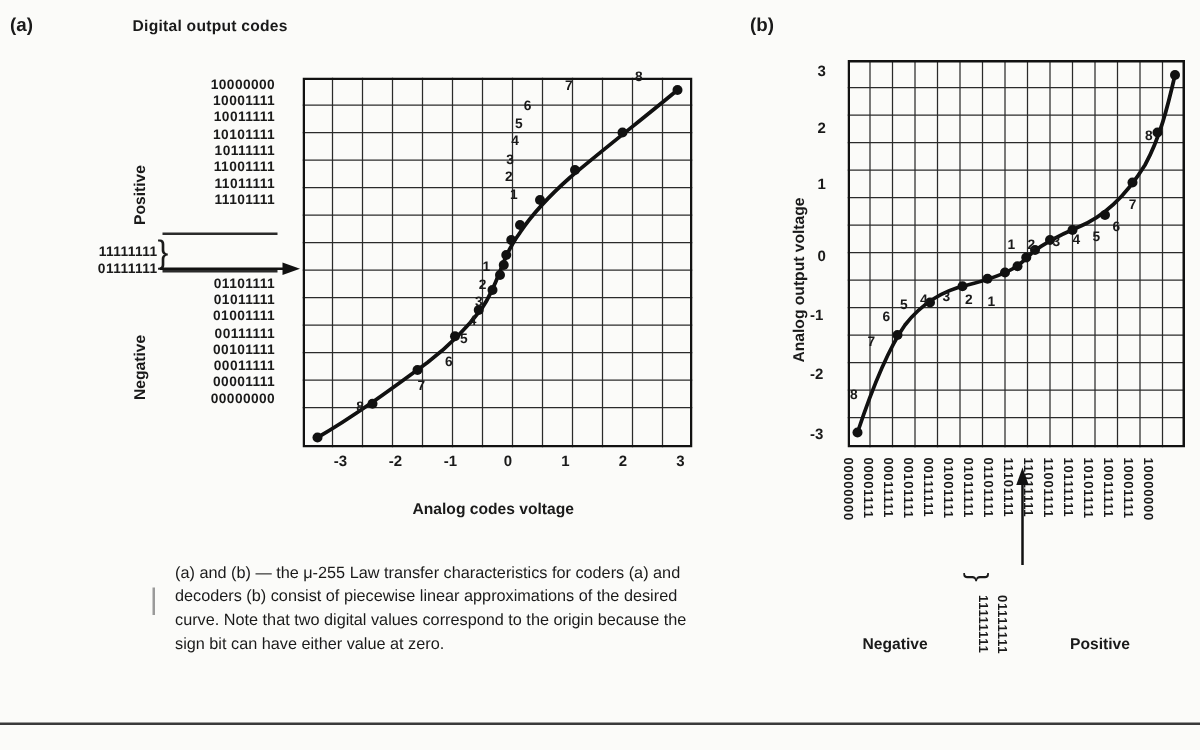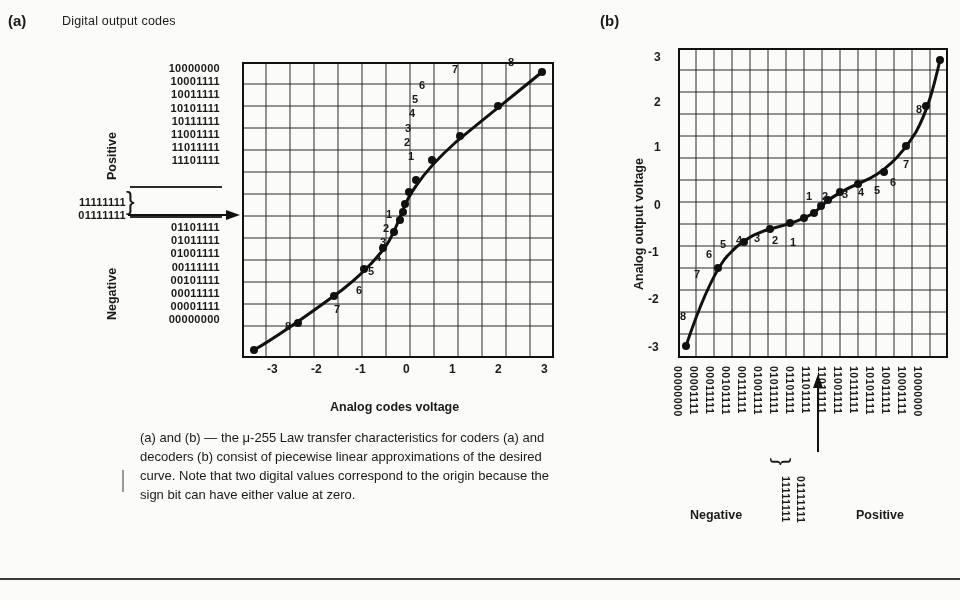--- a/index.html
+++ b/index.html
@@ -20,8 +20,9 @@
   }
   .title-small{
     position:absolute;
-    font-size:12.5px;font-weight:400;
+    font-size:12.5px;font-weight:700;
     letter-spacing:.2px;
+    margin-left:44px;
   }
   .axis-title{
     position:absolute;

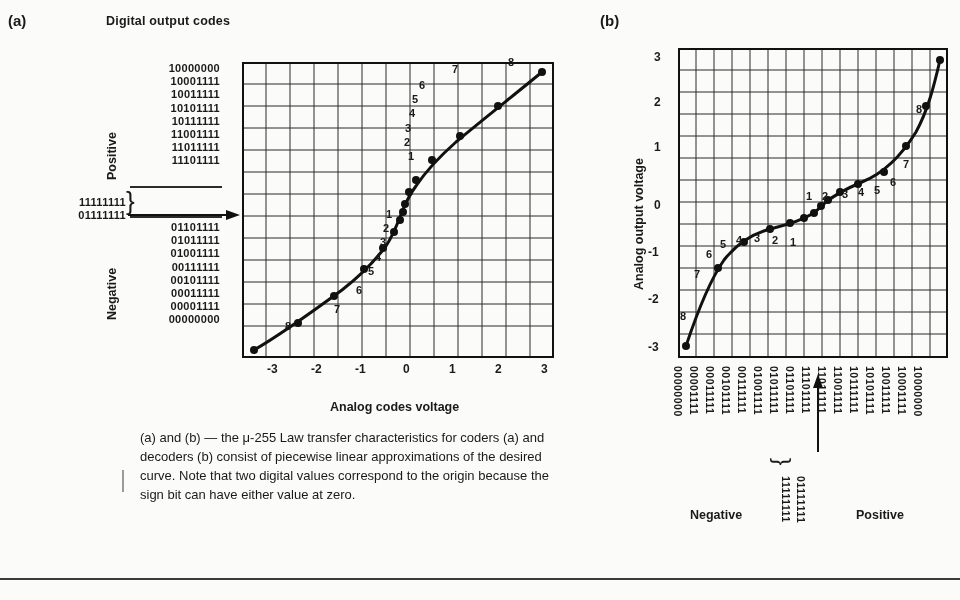--- a/index.html
+++ b/index.html
@@ -313,7 +313,7 @@
   <div class="axis-title" style="left:690px;top:508px;">Negative</div>
   <div class="axis-title" style="left:856px;top:508px;">Positive</div>
 
-  <div class="caption" style="left:140px;top:428px;">(a) and (b) — the μ-255 Law transfer characteristics for coders (a) and decoders (b) consist of piecewise linear approximations of the desired curve. Note that two digital values correspond to the origin because the sign bit can have either value at zero.</div>
+  <div class="caption" style="left:140px;top:448px;">(a) and (b) — the μ-255 Law transfer characteristics for coders (a) and decoders (b) consist of piecewise linear approximations of the desired curve. Note that two digital values correspond to the origin because the sign bit can have either value at zero.</div>
   <div class="rule" style="left:122px;top:470px;width:1.5px;height:22px;background:#9a9a9a;"></div>
 
   <div class="rule" style="left:0;top:578px;width:960px;height:2px;background:#3a3a3a;"></div>

